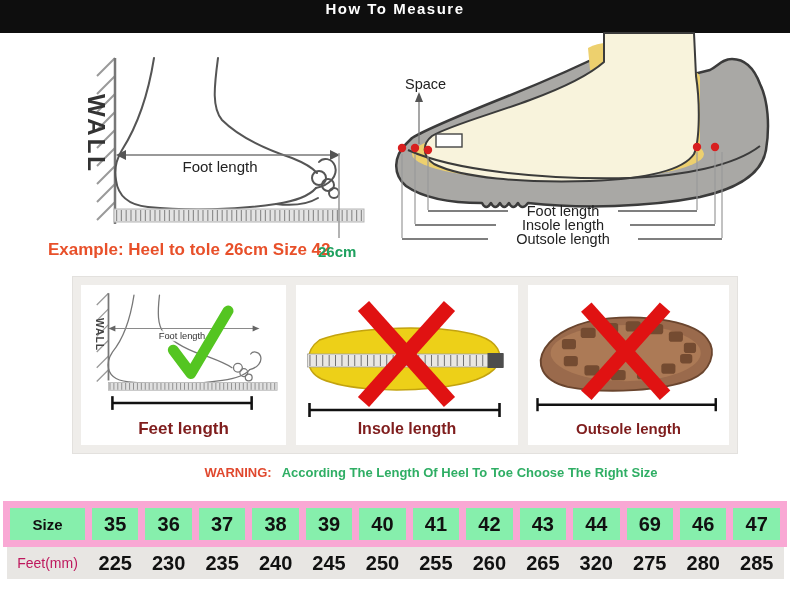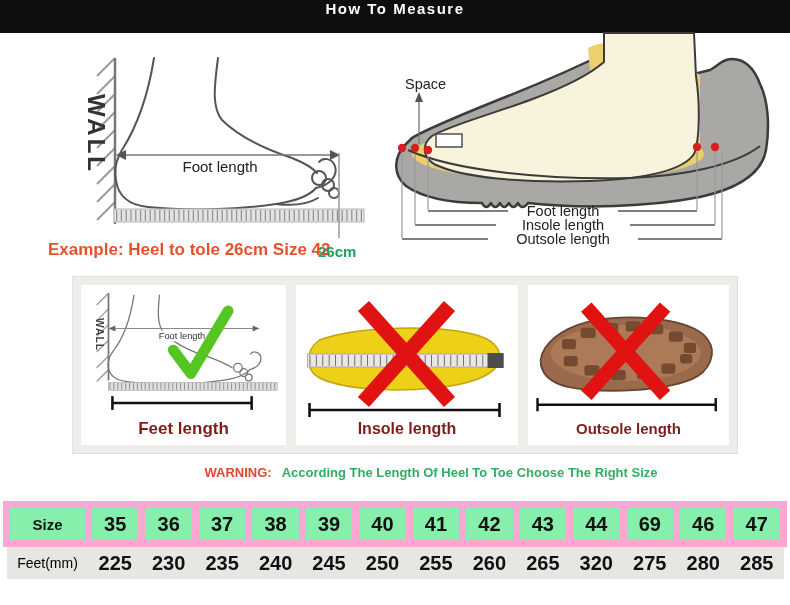--- a/index.html
+++ b/index.html
@@ -59,7 +59,7 @@
     background:#e8e6e3;border:0;text-align:center;height:30px;
     font-size:20px;font-weight:bold;color:#111;
   }
-  tr.feet-row td.row-label{font-size:14px;font-weight:normal;color:#000000;}
+  tr.feet-row td.row-label{font-size:14px;font-weight:normal;color:#be185d;}
   svg text{font-family:"Liberation Sans",sans-serif;}
 </style>
 </head>

